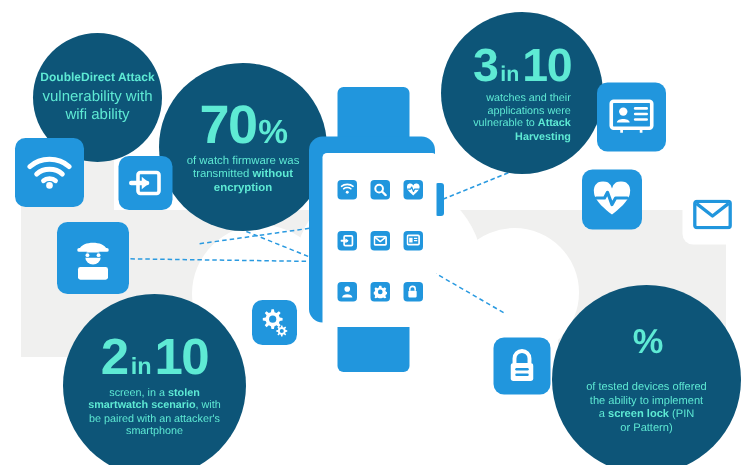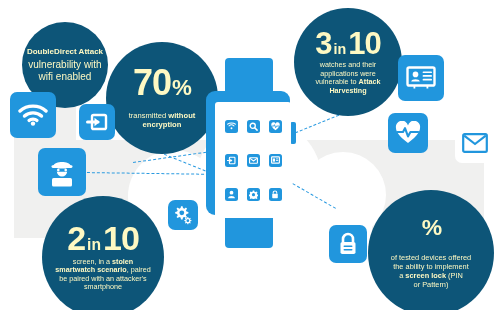--- a/index.html
+++ b/index.html
@@ -22,7 +22,7 @@
   
   .circle{
     position:absolute;border-radius:50%;
-    background:#0d5578;color:#fef9c3;
+    background:#0d5578;color:#5eead4;
     display:flex;flex-direction:column;align-items:center;justify-content:center;
     text-align:center;box-sizing:border-box;
   }

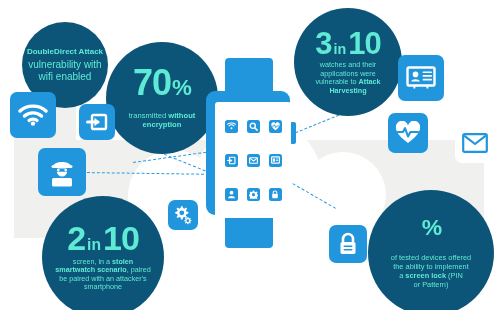--- a/index.html
+++ b/index.html
@@ -115,7 +115,7 @@
         <span class="inword">in</span>
         <span>10</span>
     </div>
-    <div class="sub" style="font-size:7.2px;margin-top:3px;">
+    <div class="sub" style="font-size:7.2px;margin-top:3px;text-align:right;">
       <span>watches and their</span><br>
       <span>applications were</span><br>
       <span>vulnerable to </span><b>Attack</b><br>

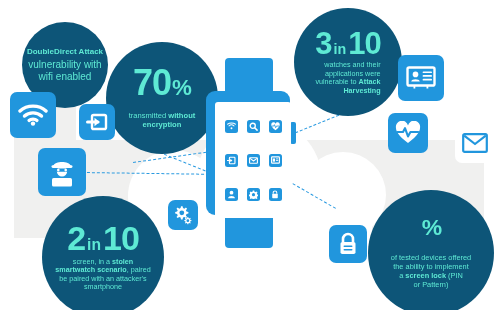--- a/index.html
+++ b/index.html
@@ -93,7 +93,7 @@
     </div>
     <div class="sub" style="font-size:10px;margin-top:3px;">
       <span>vulnerability with</span><br>
-      <span>wifi enabled</span>
+      <span>wifi ability</span>
     </div>
   </div>
 

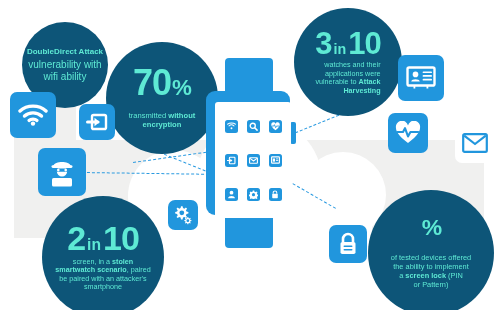--- a/index.html
+++ b/index.html
@@ -103,7 +103,7 @@
         <span class="pct">%</span>
     </div>
     <div class="sub" style="font-size:7.6px;margin-top:3px;">
-      <br>
+      <span>of watch firmware was</span><br>
       <span>transmitted </span><b>without</b><br>
       <b>encryption</b>
     </div>

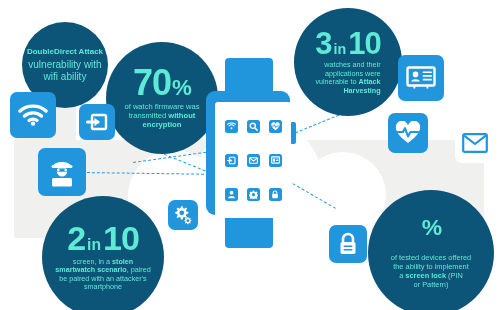--- a/index.html
+++ b/index.html
@@ -131,7 +131,7 @@
     </div>
     <div class="sub" style="font-size:7.2px;margin-top:3px;">
       <span>screen, in a </span><b>stolen</b><br>
-      <b>smartwatch scenario</b><span>, paired</span><br>
+      <b>smartwatch scenario</b><span>, with</span><br>
       <span>be paired with an attacker's</span><br>
       <span>smartphone</span>
     </div>

